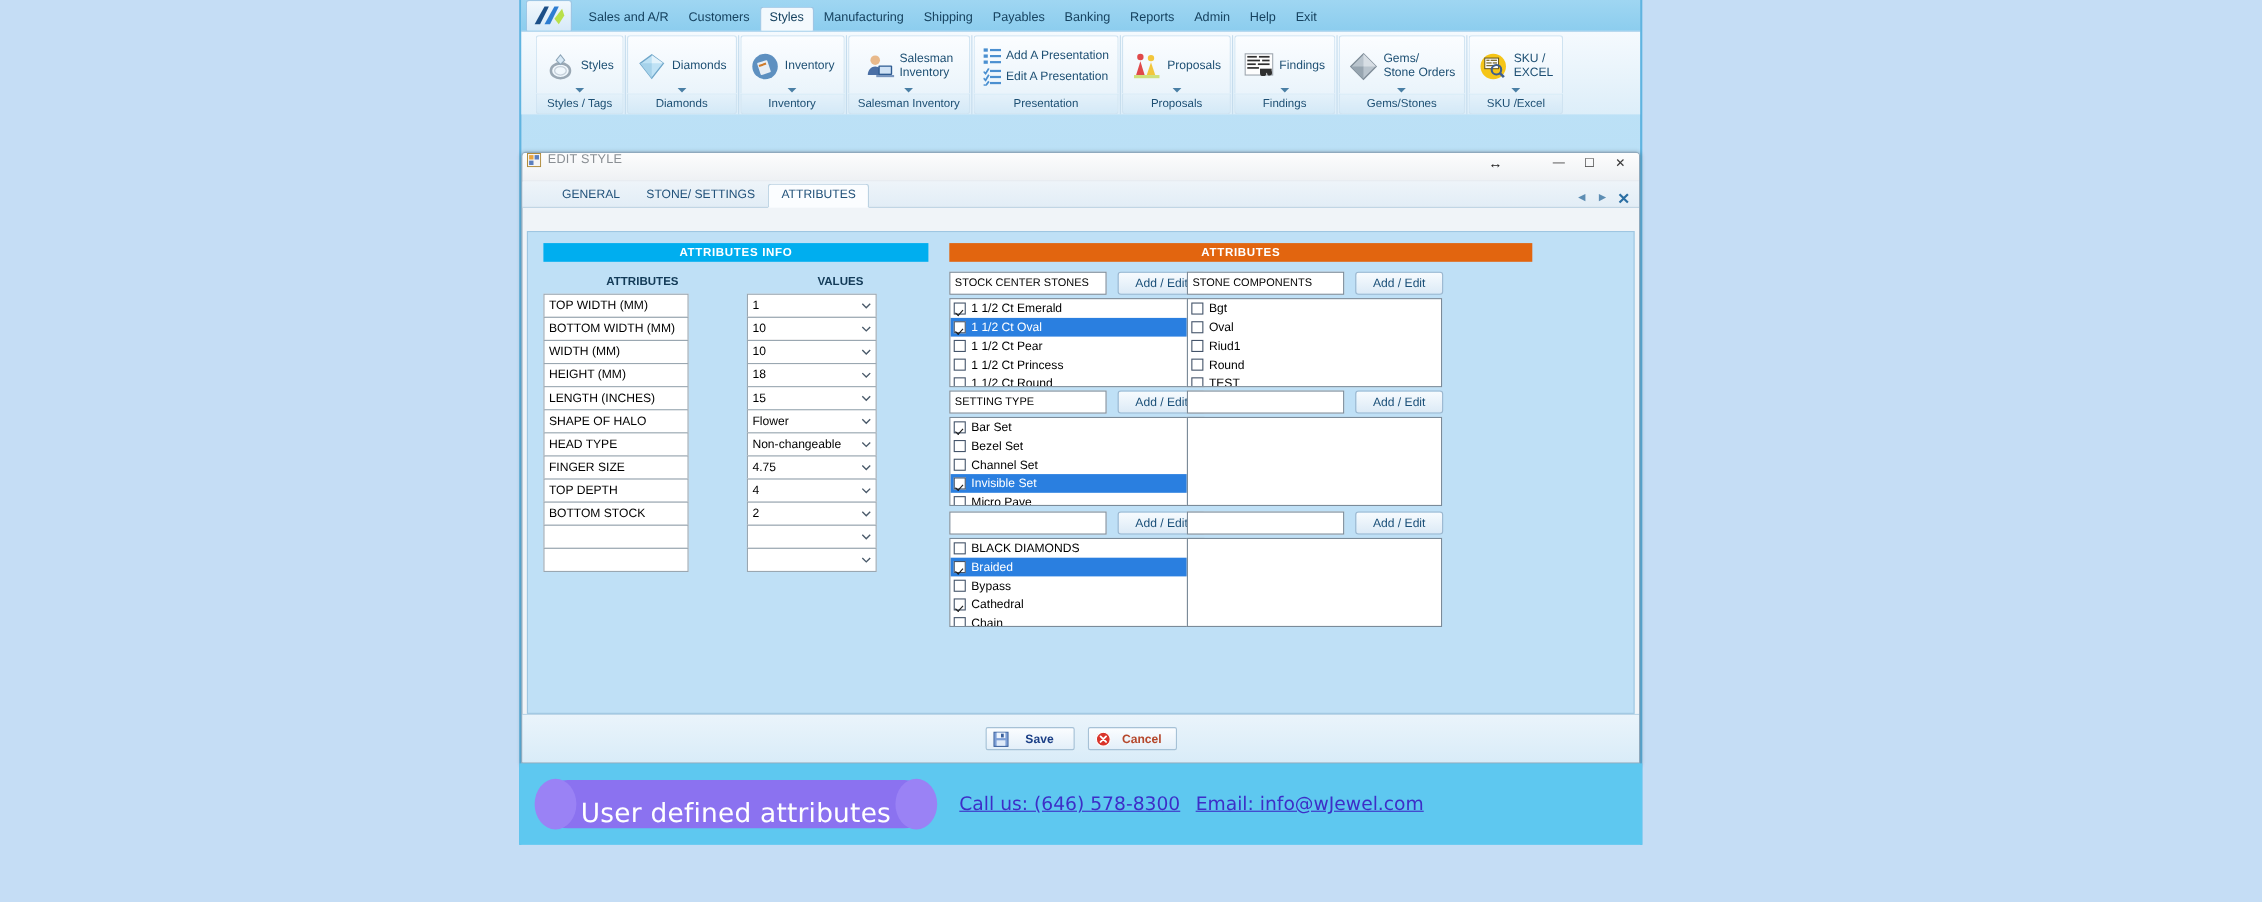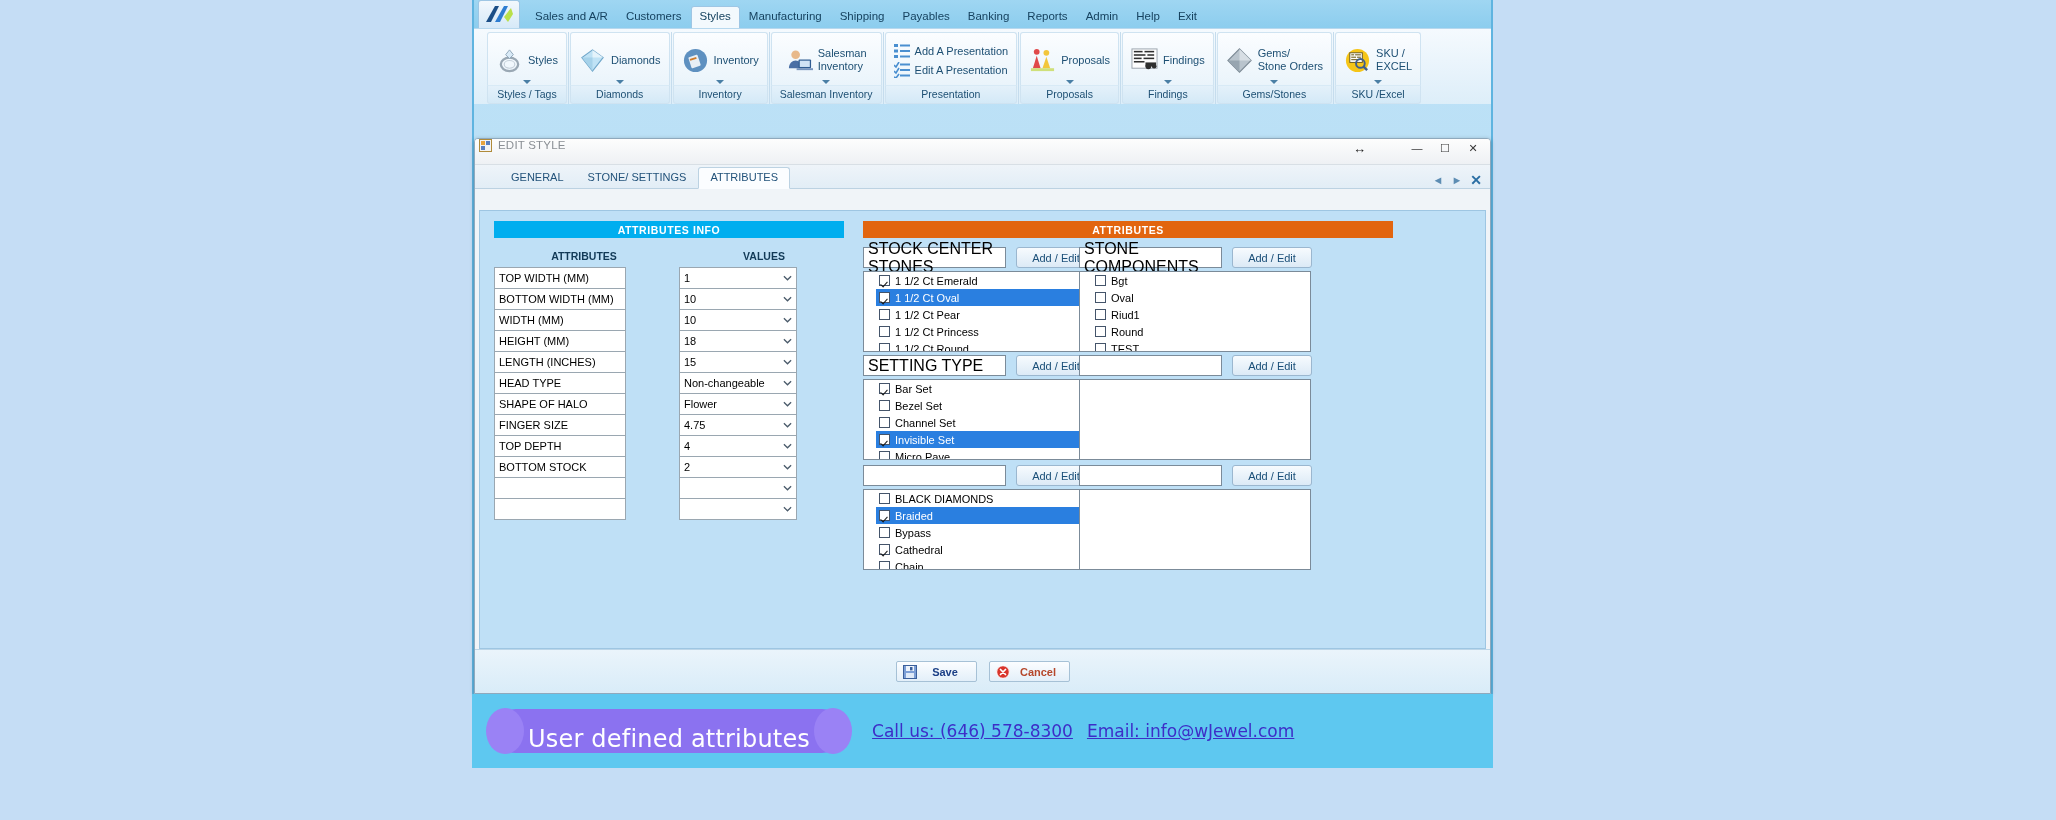--- a/index.html
+++ b/index.html
@@ -164,7 +164,7 @@
   .acap{display:flex;align-items:center;gap:10px;}
   .acap-input{
     width:143px;height:21px;background:#fff;border:1px solid #7b8b99;
-    font-size:16px;color:#000;display:flex;align-items:center;padding:0 4px;
+    font-size:10px;color:#000;display:flex;align-items:center;padding:0 4px;
   }
   .addedit{
     width:80px;height:21px;border:1px solid #9bb7cf;border-radius:3px;

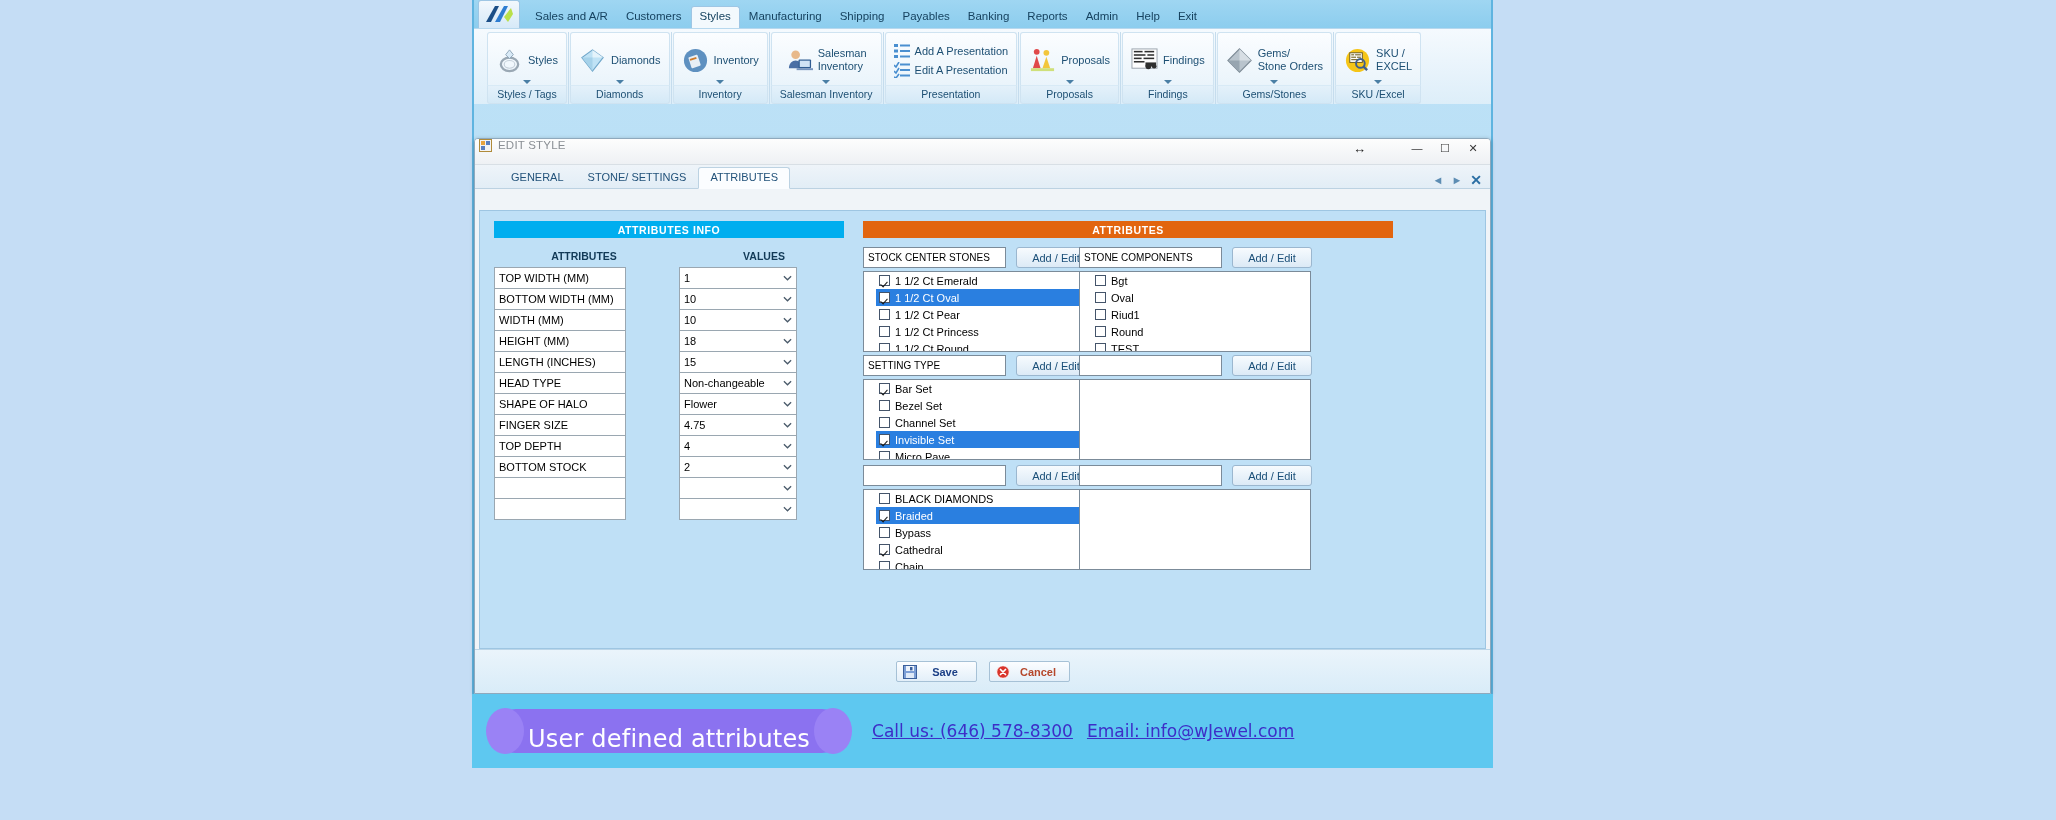--- a/index.html
+++ b/index.html
@@ -173,7 +173,7 @@
   }
   .alist{
     margin-top:3px;width:232px;height:81px;background:#fff;border:1px solid #7b8b99;
-    position:relative;overflow:hidden;padding-left:12px;
+    position:relative;overflow:hidden;
   }
   .lrow{
     display:flex;align-items:center;height:17px;padding-left:3px;gap:5px;

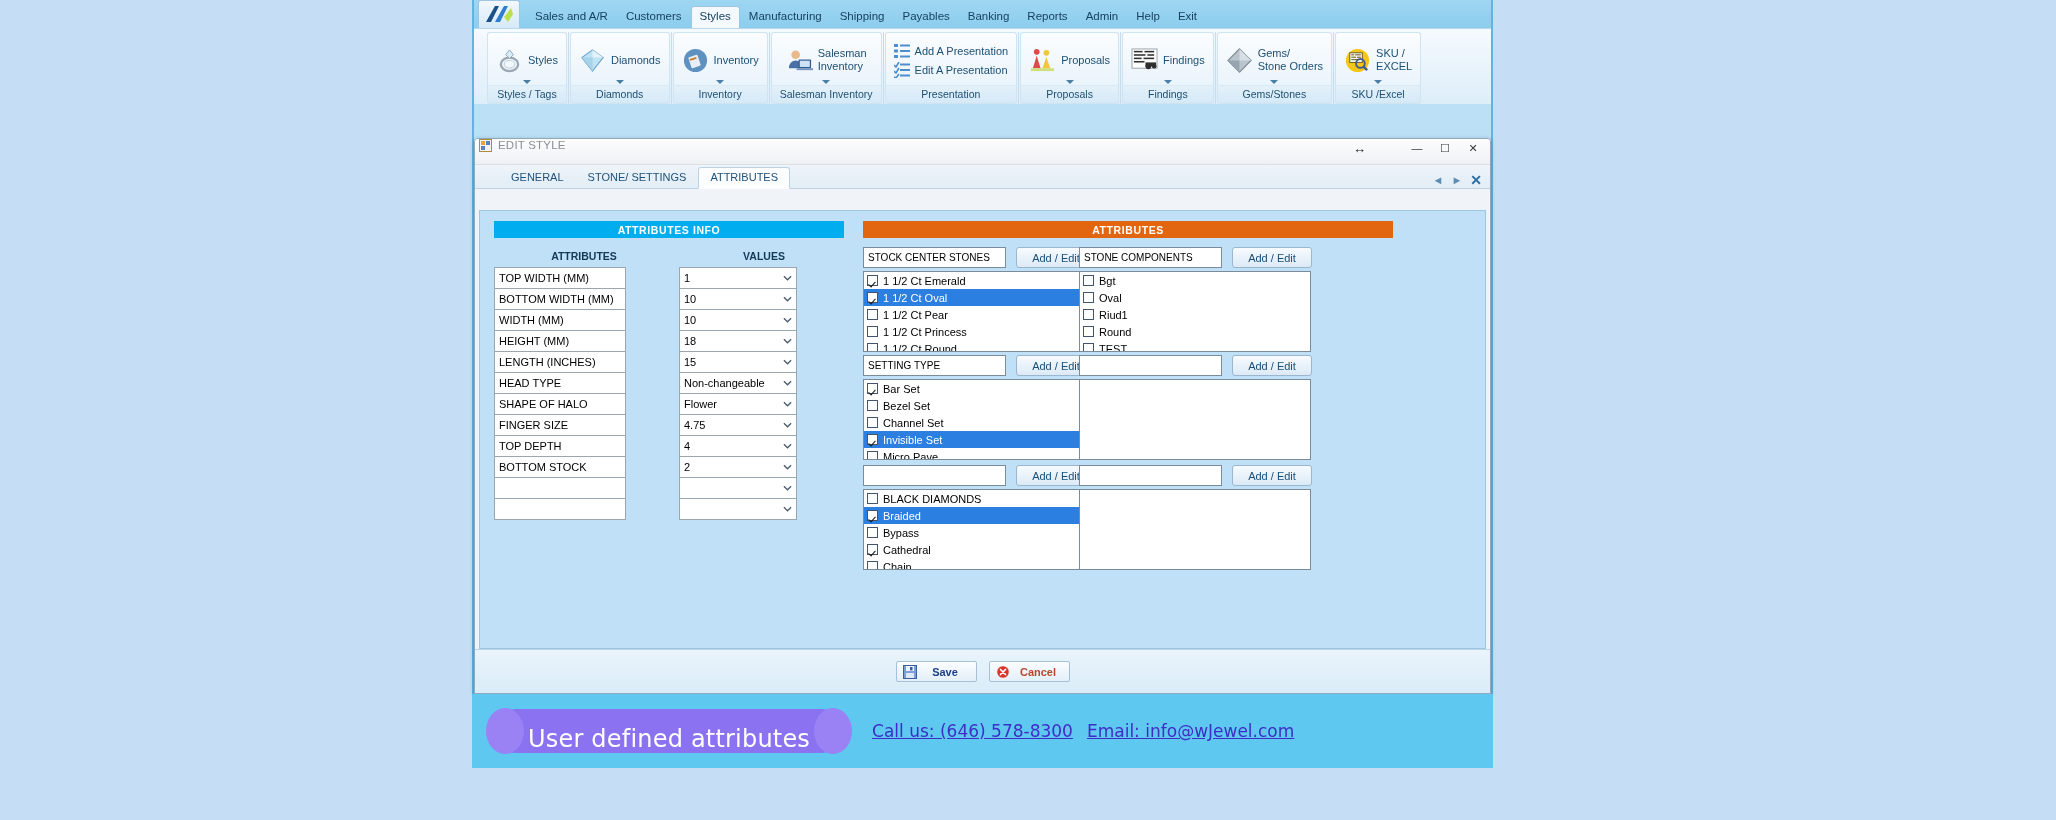--- a/index.html
+++ b/index.html
@@ -522,18 +522,18 @@
             </div>
           </div>
           <div class="attr-row">
+            <div class="attr-name">SHAPE OF HALO</div>
+            <div class="attr-val">
+              <span>Flower</span>
+              <svg class="chev" viewBox="0 0 10 10">
+                <path d="M1 3 L5 7 L9 3" stroke="#4a5a6a" stroke-width="1.4" fill="none"></path>
+              </svg>
+            </div>
+          </div>
+          <div class="attr-row">
             <div class="attr-name">HEAD TYPE</div>
             <div class="attr-val">
               <span>Non-changeable</span>
-              <svg class="chev" viewBox="0 0 10 10">
-                <path d="M1 3 L5 7 L9 3" stroke="#4a5a6a" stroke-width="1.4" fill="none"></path>
-              </svg>
-            </div>
-          </div>
-          <div class="attr-row">
-            <div class="attr-name">SHAPE OF HALO</div>
-            <div class="attr-val">
-              <span>Flower</span>
               <svg class="chev" viewBox="0 0 10 10">
                 <path d="M1 3 L5 7 L9 3" stroke="#4a5a6a" stroke-width="1.4" fill="none"></path>
               </svg>

